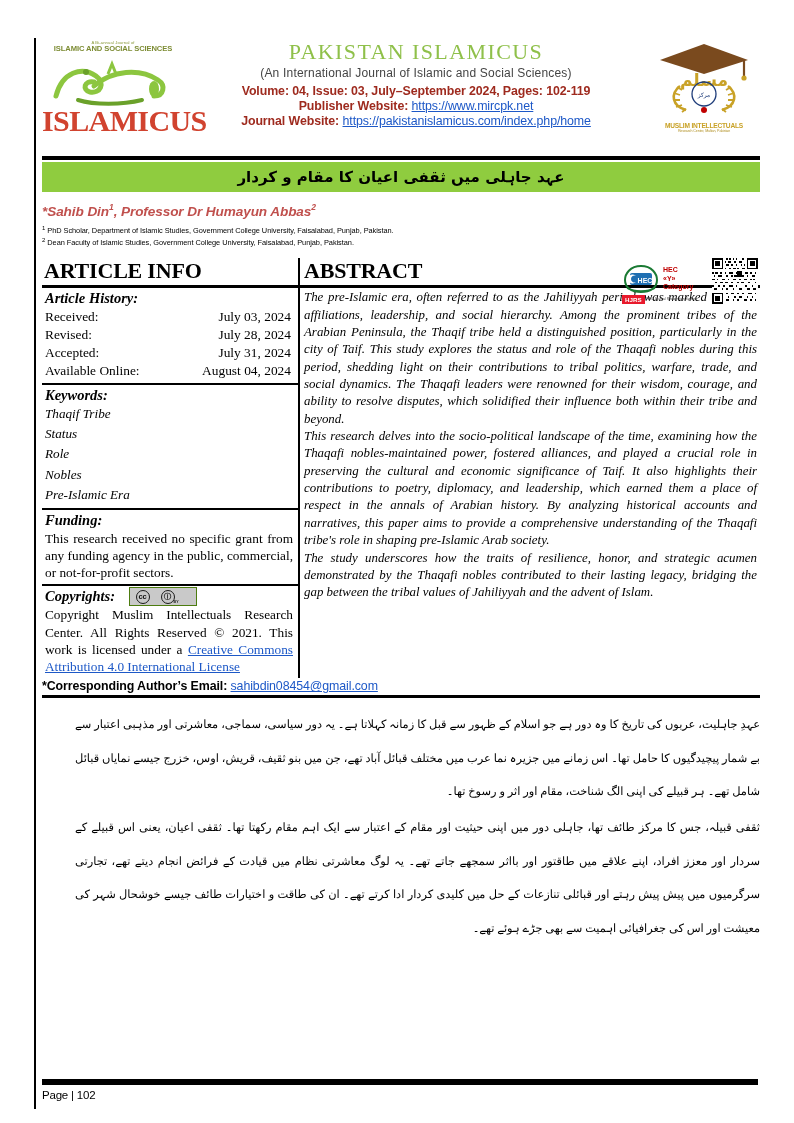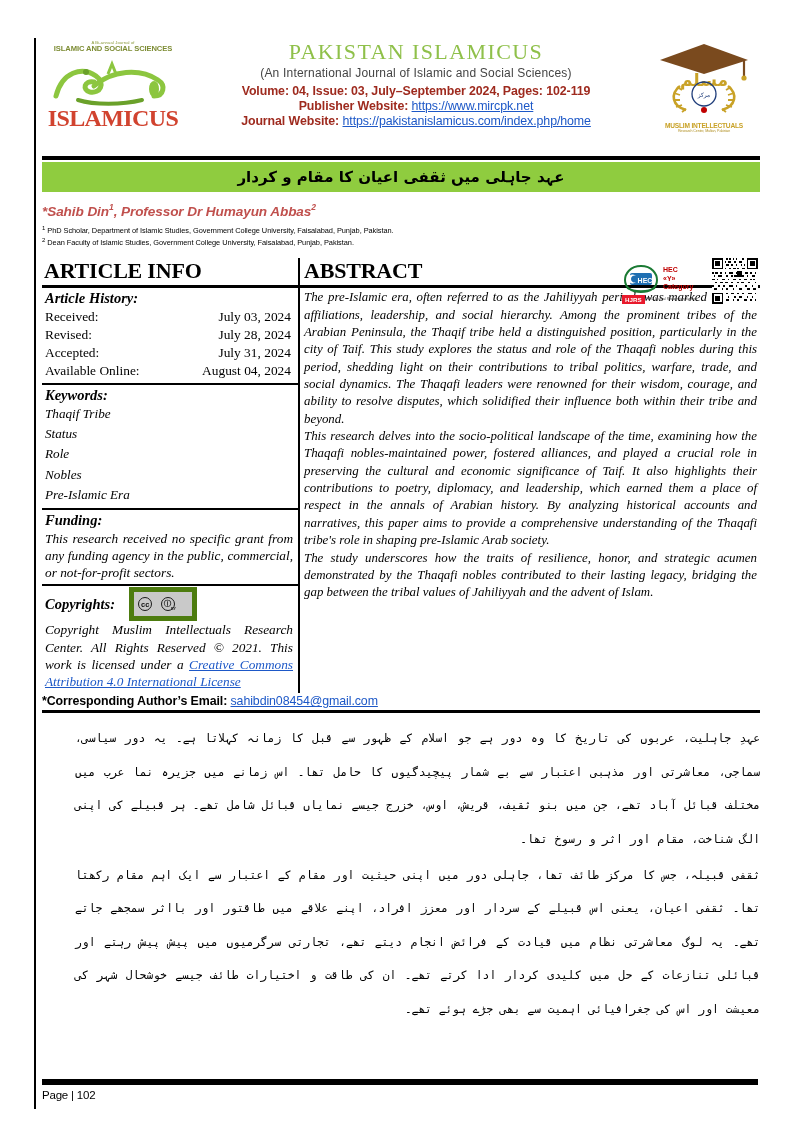--- a/index.html
+++ b/index.html
@@ -54,7 +54,7 @@
   .logo-left .wordmark {
     font-family: "Liberation Serif", serif;
     font-weight: bold;
-    font-size: 24px;
+    font-size: 30px;
     color: #d1432f;
     text-align: center;
     letter-spacing: -.6px;

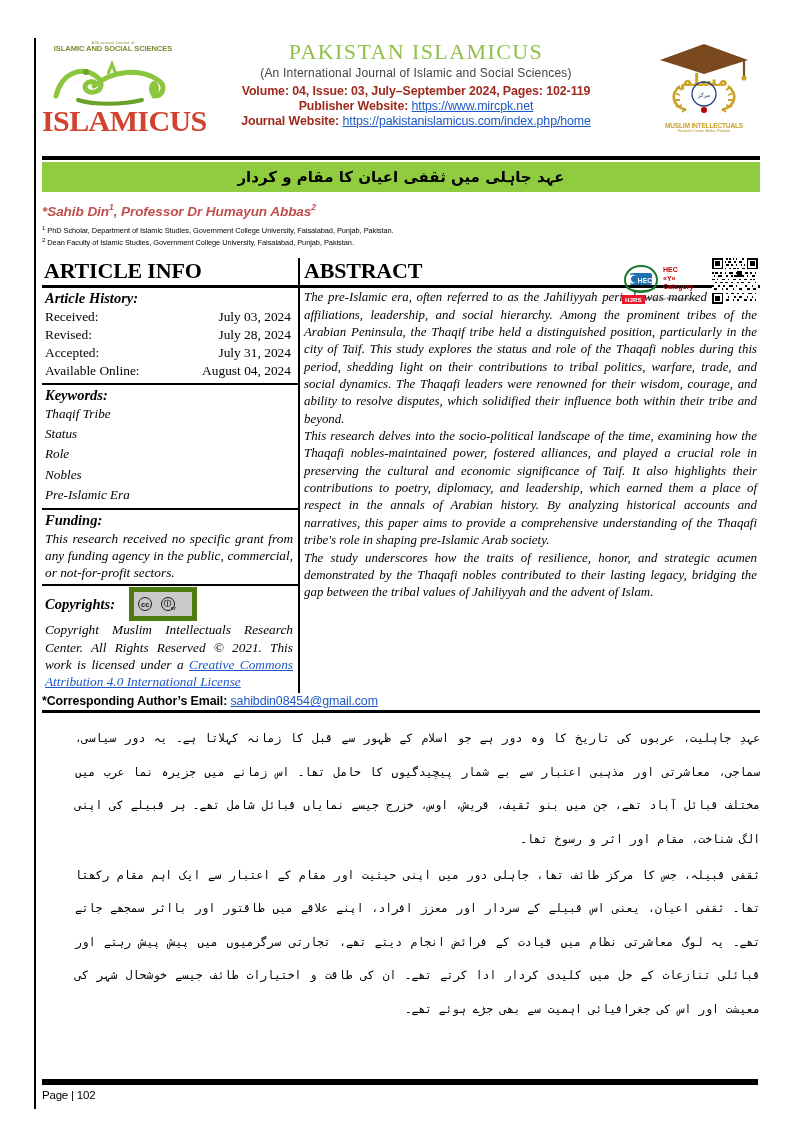--- a/index.html
+++ b/index.html
@@ -247,7 +247,6 @@
     line-height: 1.3;
     text-align: justify;
     text-justify: inter-word;
-    font-style: italic;
   }
   .cc-row { display: flex; align-items: center; gap: 14px; }
   .cc-badge {

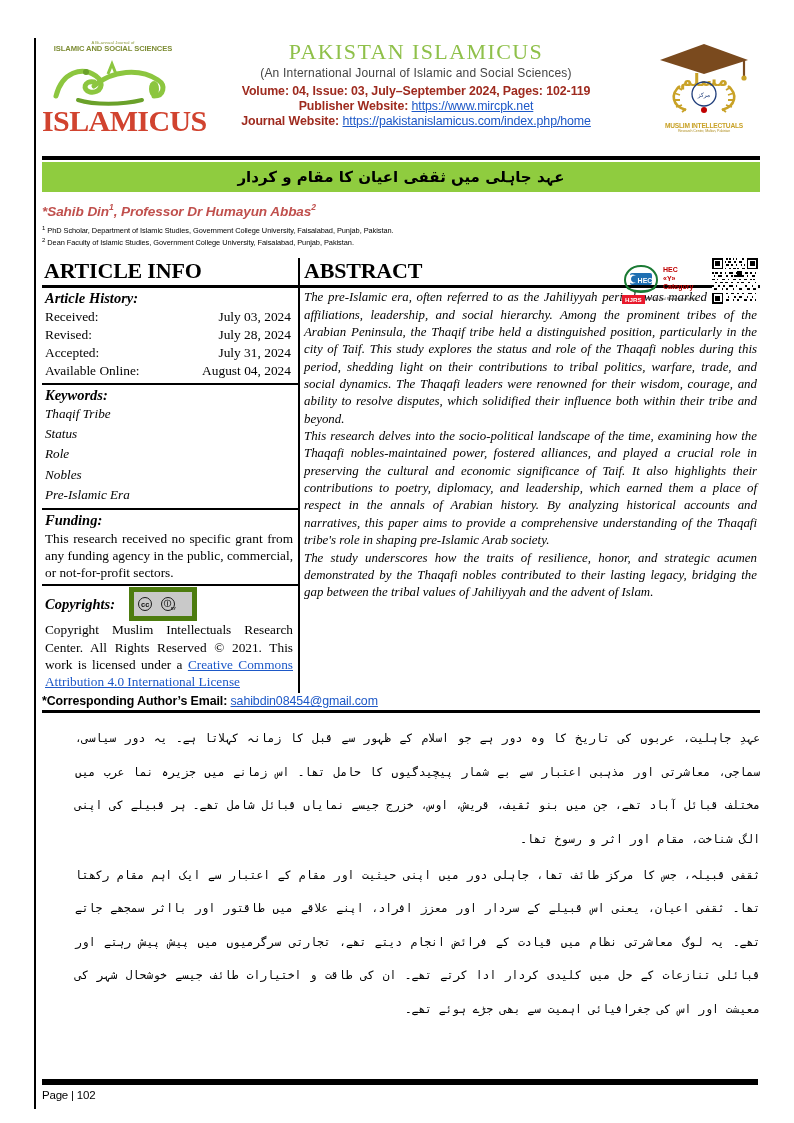--- a/index.html
+++ b/index.html
@@ -250,9 +250,9 @@
   }
   .cc-row { display: flex; align-items: center; gap: 14px; }
   .cc-badge {
-    width: 68px; height: 34px;
+    width: 68px; height: 19px;
     background: #c9c9c9;
-    border: 5px solid #4d7c0f;
+    border: 1px solid #4d7c0f;
     display: flex; align-items: center; justify-content: space-around;
   }
   .cc-circ {

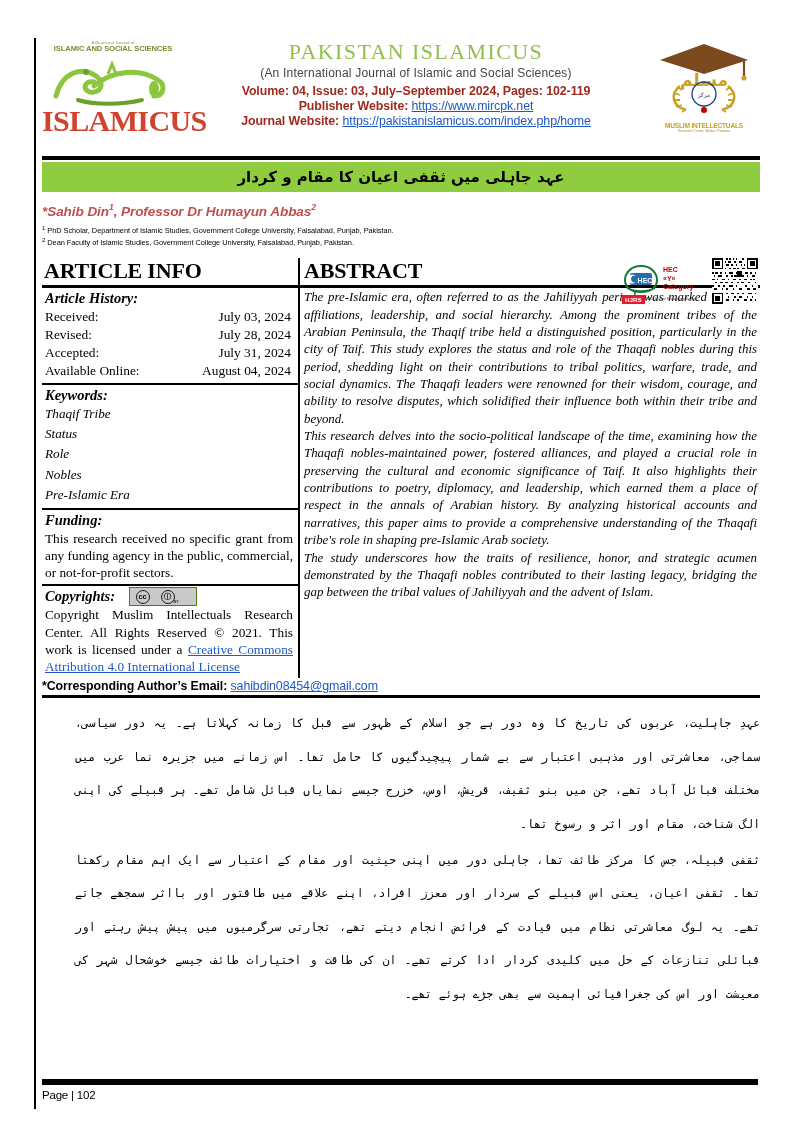--- a/index.html
+++ b/index.html
@@ -293,7 +293,7 @@
   
   .urdu-body {
     direction: rtl;
-    font-family: Liberation Mono, monospace;
+    font-family: Liberation Serif, serif;
     font-size: 11.4px;
     line-height: 2.95;
     text-align: justify;

